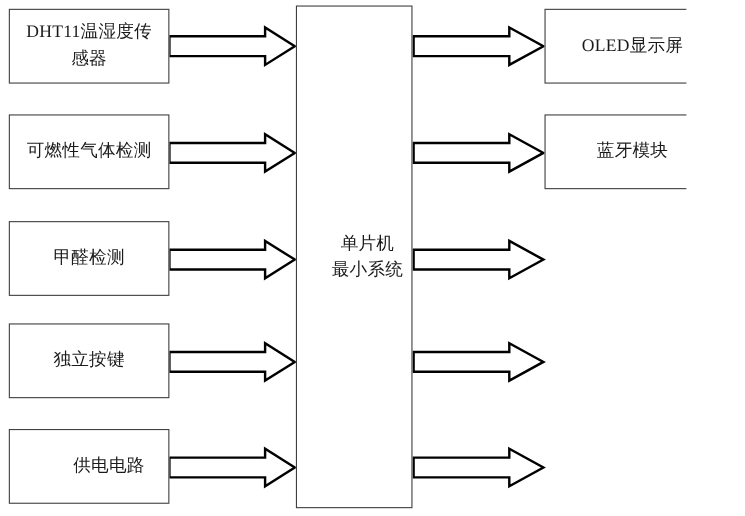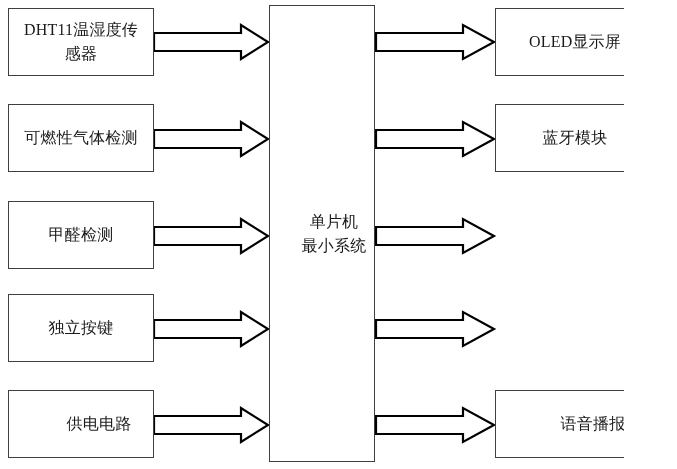--- a/index.html
+++ b/index.html
@@ -113,9 +113,6 @@
   <div class="node right-node r1">
     <span class="node-label">OLED显示屏</span>
   </div>
-  <div class="node right-node r5">
-    <span class="node-label">语音播报</span>
-  </div>
 
 </div>
 

